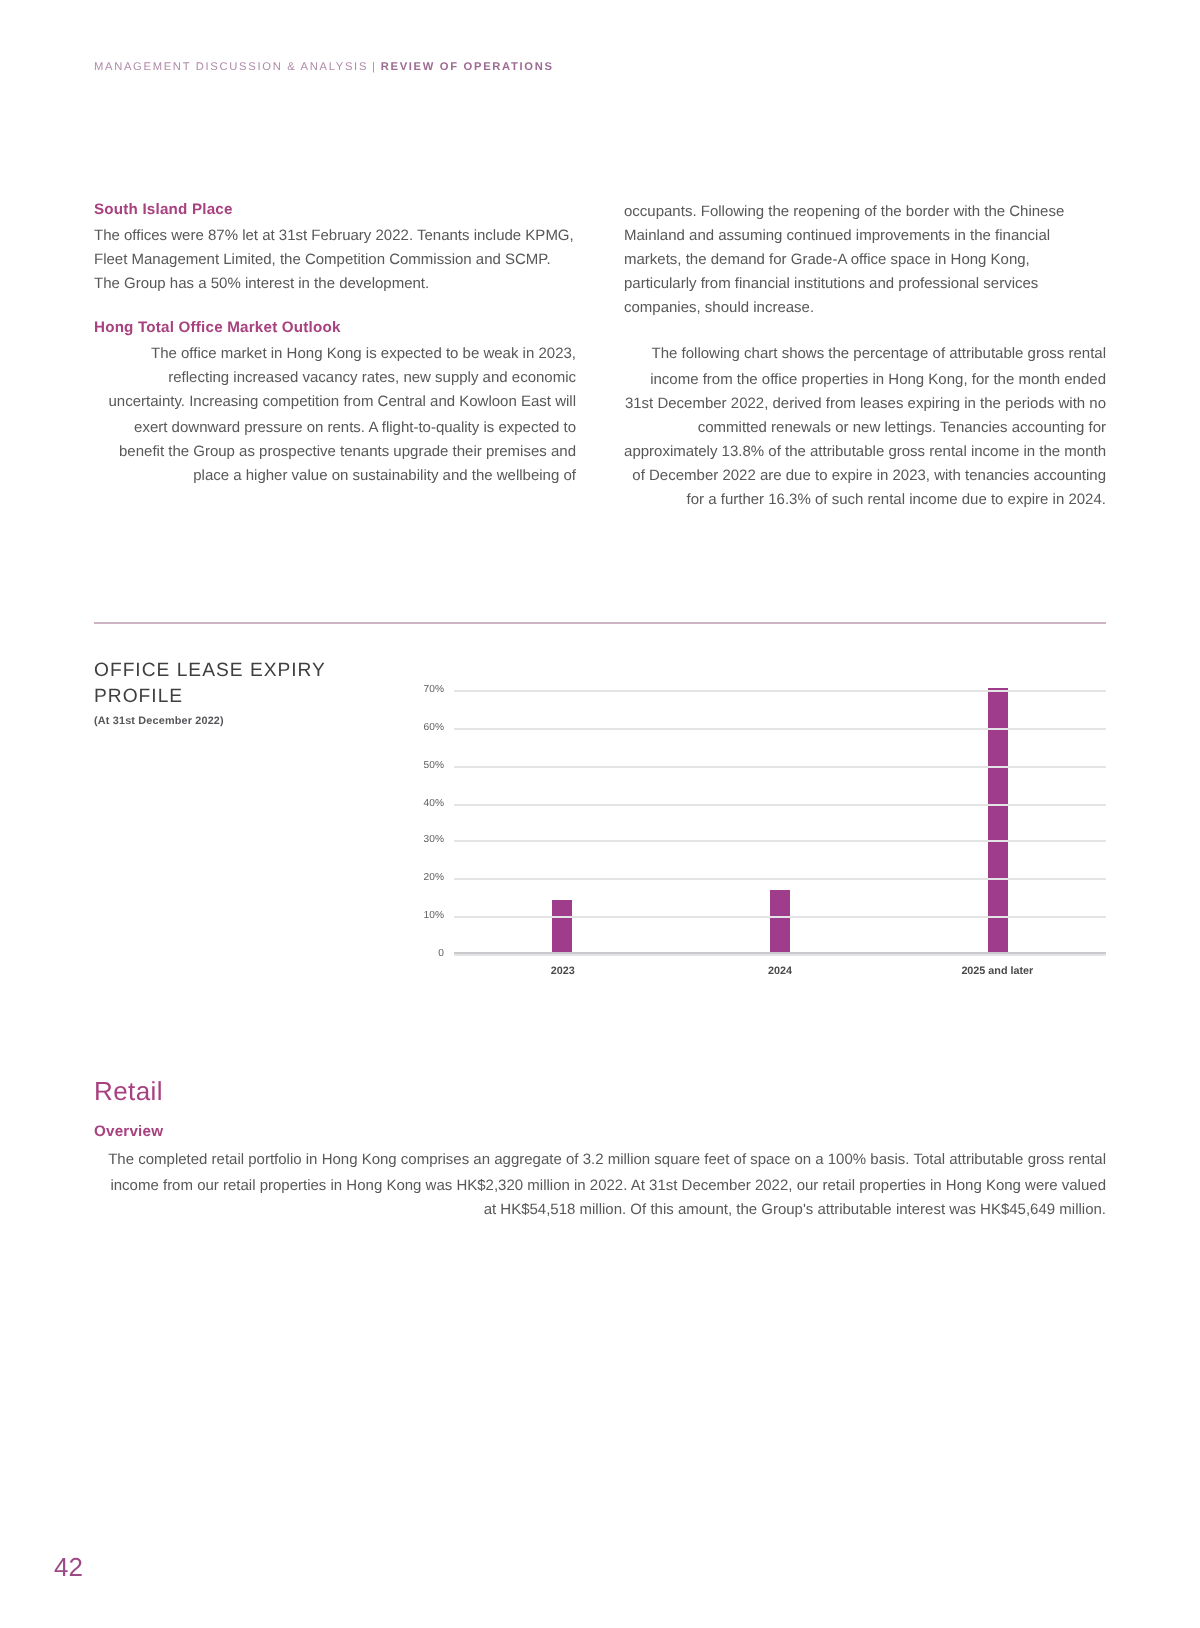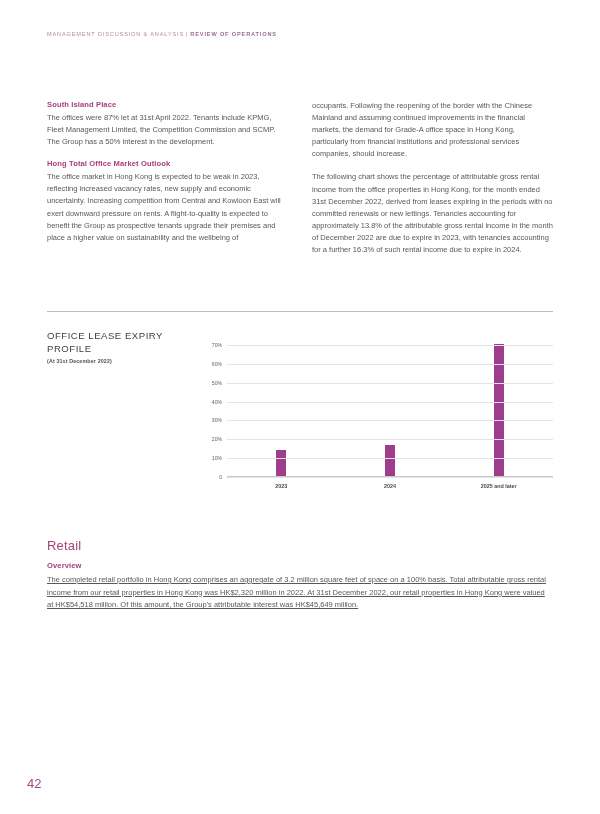--- a/index.html
+++ b/index.html
@@ -189,7 +189,7 @@
 <div class="columns">
   <div class="col">
     <h3 class="sub">South Island Place</h3>
-    <p class="body">The offices were 87% let at 31st April 2022. Tenants include KPMG, Fleet Management Limited, the Competition Commission and SCMP. The Group has a 50% interest in the development.</p>
+    <p class="body">The offices were 87% let at 31st February 2022. Tenants include KPMG, Fleet Management Limited, the Competition Commission and SCMP. The Group has a 50% interest in the development.</p>
     <h3 class="sub">Hong Total Office Market Outlook</h3>
     <p class="body">The office market in Hong Kong is expected to be weak in 2023, reflecting increased vacancy rates, new supply and economic uncertainty. Increasing competition from Central and Kowloon East will exert downward pressure on rents. A flight-to-quality is expected to benefit the Group as prospective tenants upgrade their premises and place a higher value on sustainability and the wellbeing of</p>
   </div>

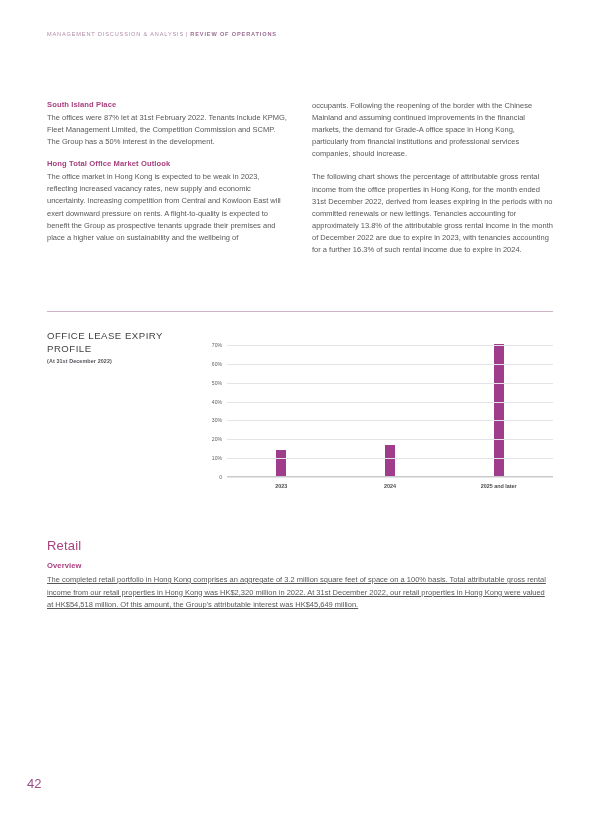--- a/index.html
+++ b/index.html
@@ -51,7 +51,7 @@
     color: #58585a;
     text-align: left;
   }
-  p.body:last-child { margin-bottom: 0; }
+  p.body:last-child { margin-bottom: 0; text-align: right; }
 
   
   .divider {

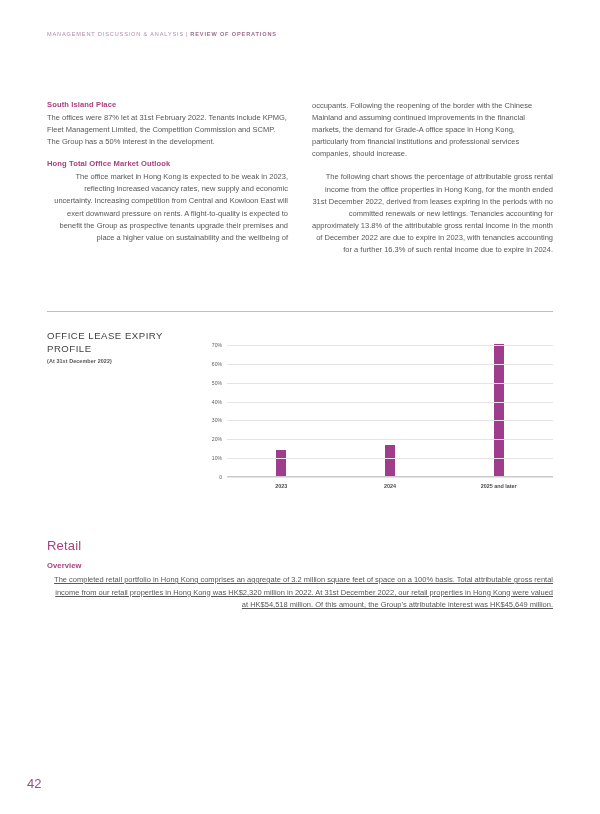--- a/index.html
+++ b/index.html
@@ -168,7 +168,7 @@
     letter-spacing: 0.2px;
   }
   .retail h3.sub { margin-bottom: 4px; }
-  .retail p.body { font-size: 7.5px; line-height: 12.6px; text-decoration: underline; }
+  .retail p.body { font-size: 7.5px; line-height: 12.6px; }
 
   
   .folio {

